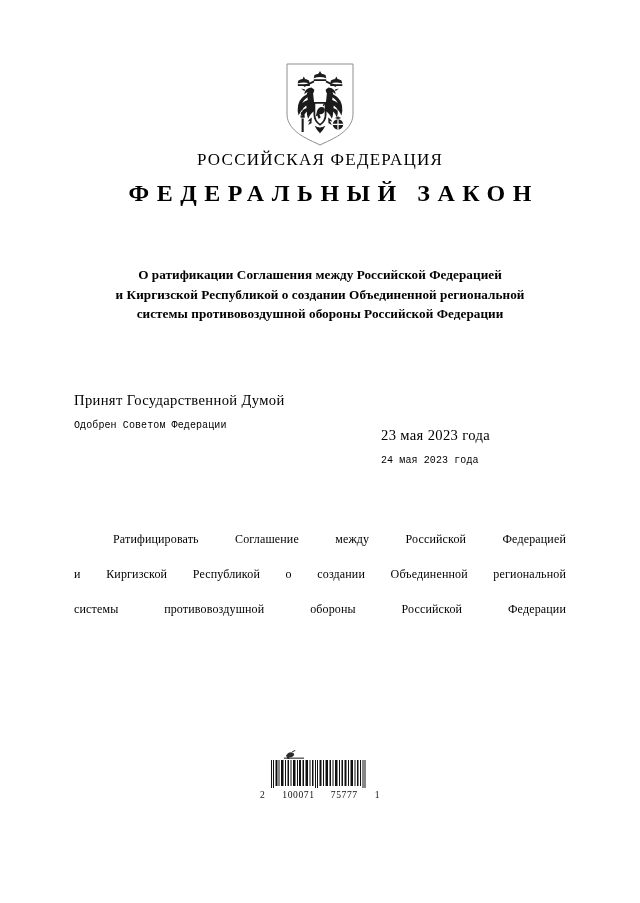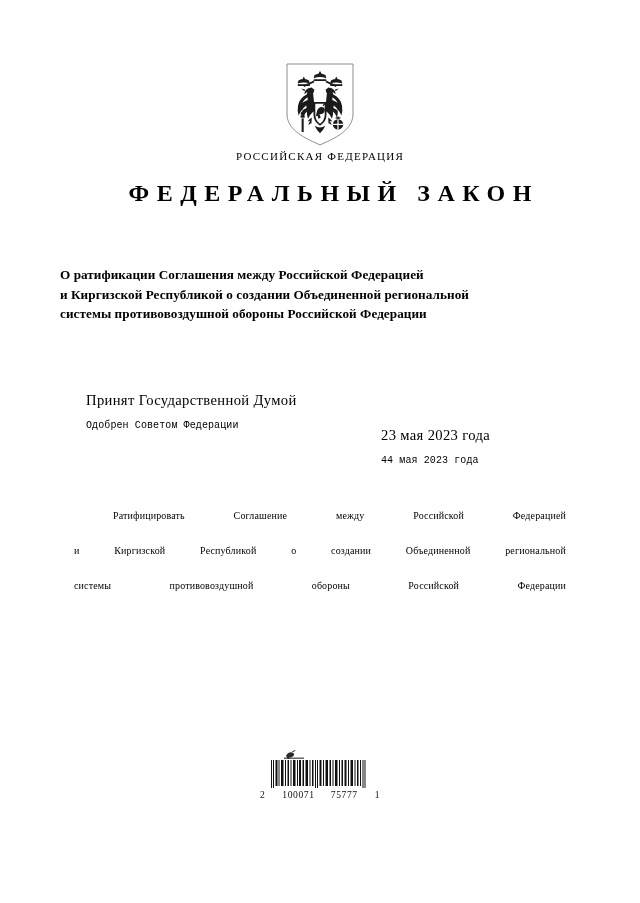--- a/index.html
+++ b/index.html
@@ -46,7 +46,7 @@
     left: 0;
     right: 0;
     text-align: center;
-    font-size: 11px;
+    font-size: 17px;
     letter-spacing: 1.25px;
     font-weight: 400;
     white-space: nowrap;

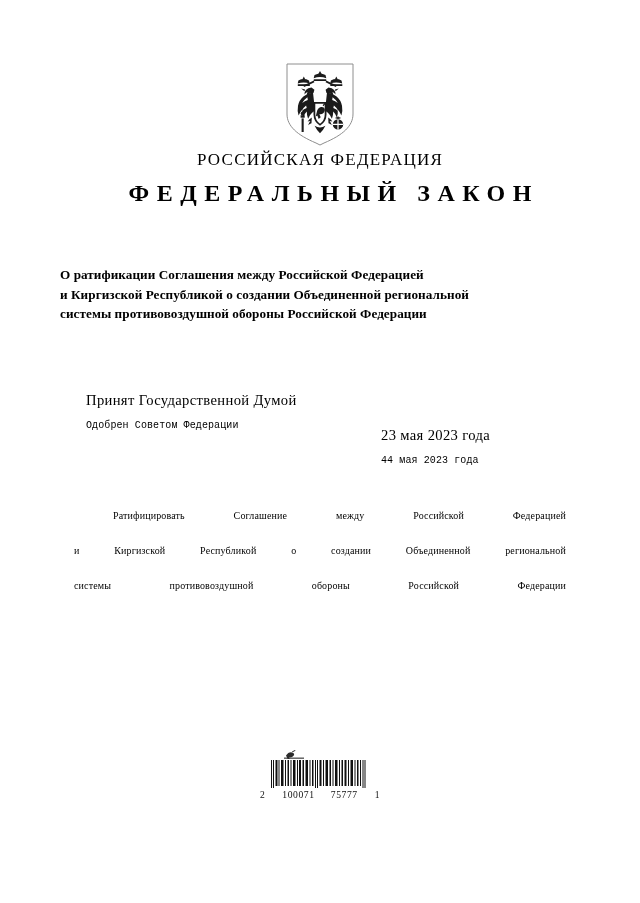--- a/index.html
+++ b/index.html
@@ -71,7 +71,7 @@
     top: 265px;
     left: 60px;
     right: 60px;
-    text-align: left;
+    text-align: center;
     font-size: 13.2px;
     font-weight: 700;
     line-height: 19.6px;

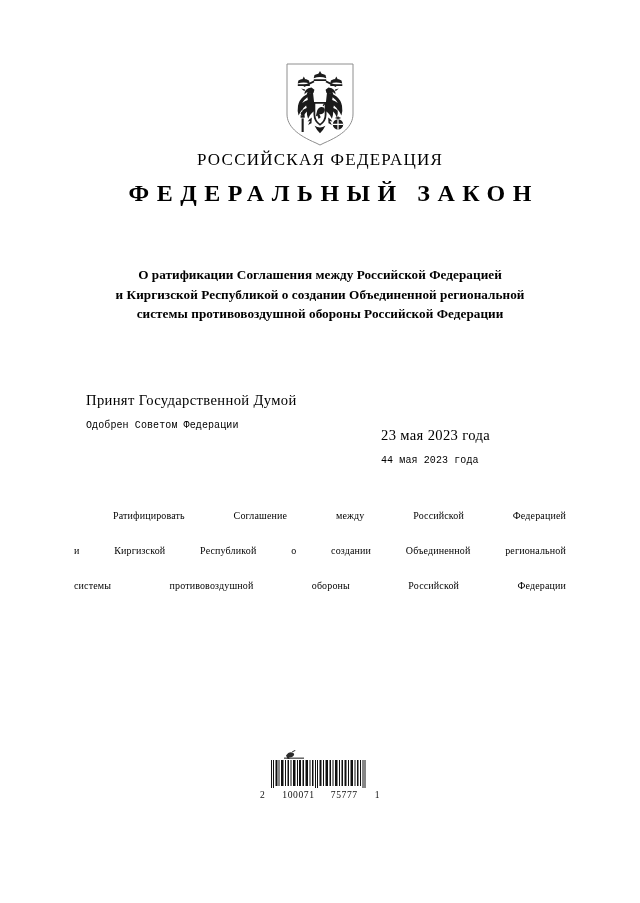--- a/index.html
+++ b/index.html
@@ -92,7 +92,7 @@
   }
   .adopt-label {
     position: absolute;
-    left: 12px;
+    left: 0;
     top: 0;
     white-space: nowrap;
   }

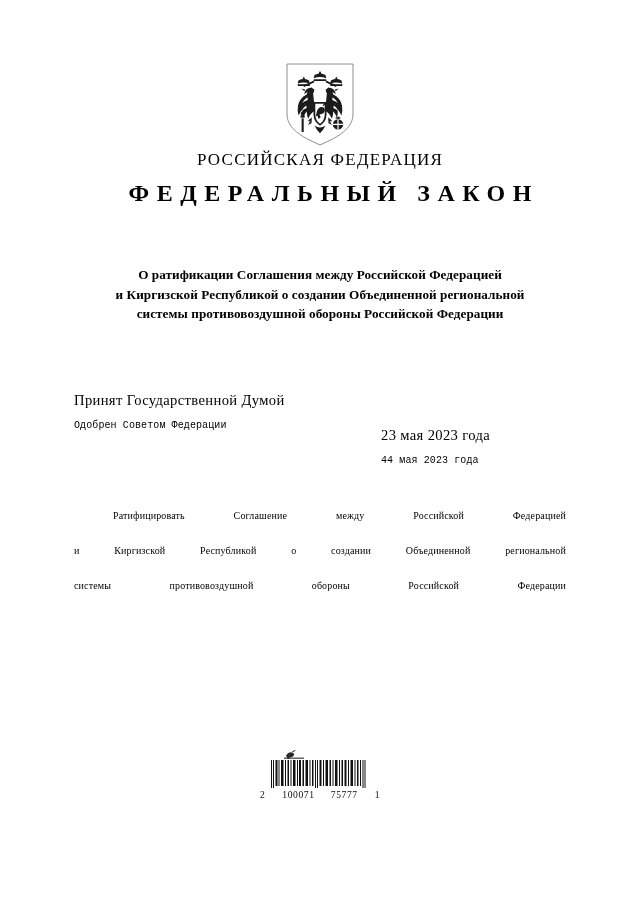--- a/index.html
+++ b/index.html
@@ -255,7 +255,7 @@
     </div>
     <div class="adopt-row mono-row">
       <span class="adopt-label">Одобрен Советом Федерации</span>
-      <span class="adopt-date">44 мая 2023 года</span>
+      <span class="adopt-date">24 мая 2023 года</span>
     </div>
   </div>
 

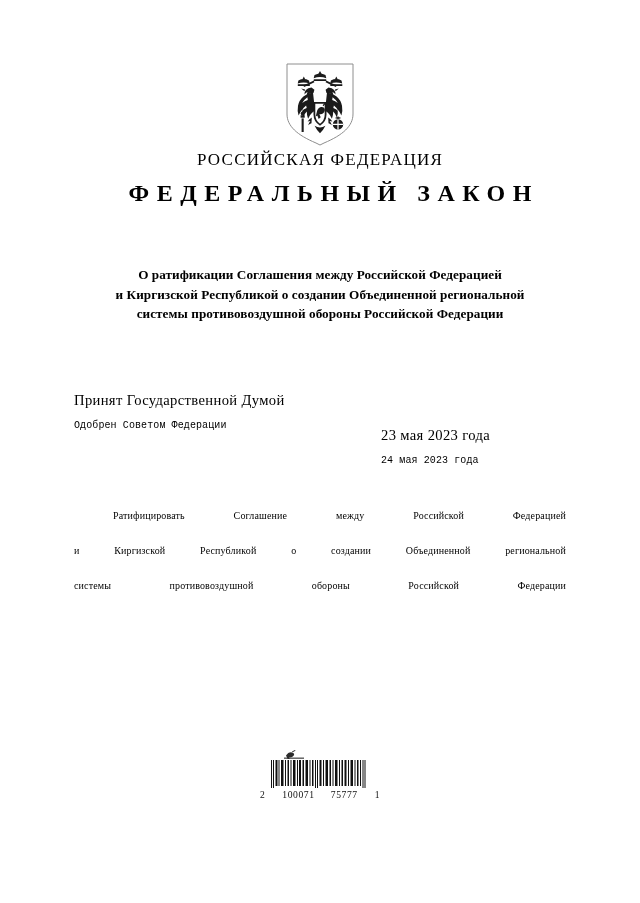--- a/index.html
+++ b/index.html
@@ -119,10 +119,10 @@
   
   .body-text {
     position: absolute;
-    top: 498px;
+    top: 522px;
     left: 74px;
     width: 492px;
-    font-size: 10px;
+    font-size: 12px;
     line-height: 35px;
     text-align: justify;
     text-align-last: justify;

